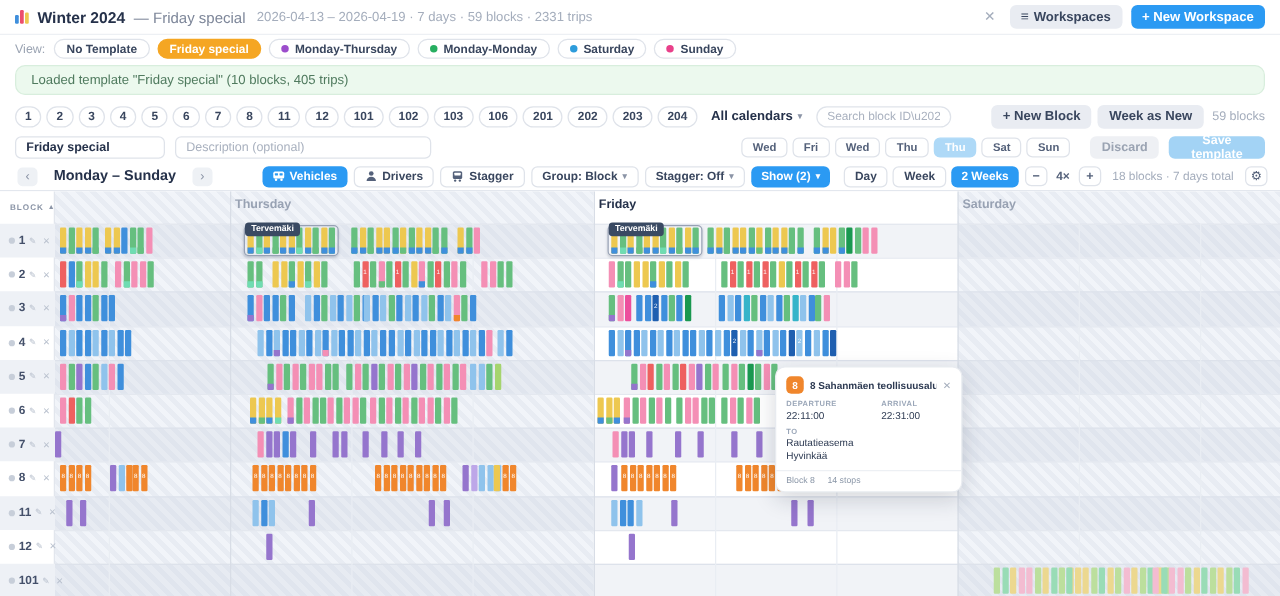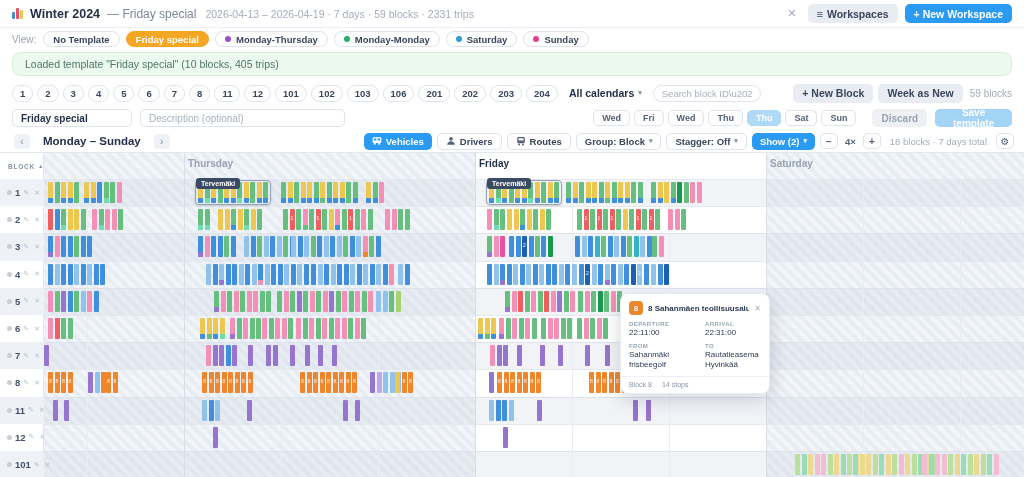--- a/index.html
+++ b/index.html
@@ -243,7 +243,7 @@
           <circle cx="5" cy="13.5" r="1.5"></circle>
           <circle cx="11" cy="13.5" r="1.5"></circle>
         </svg>
-      <span>Routes</span>
+      <span>Stagger</span>
     </button>
     <button class="btn white sm">
       <span>Group: Block</span>

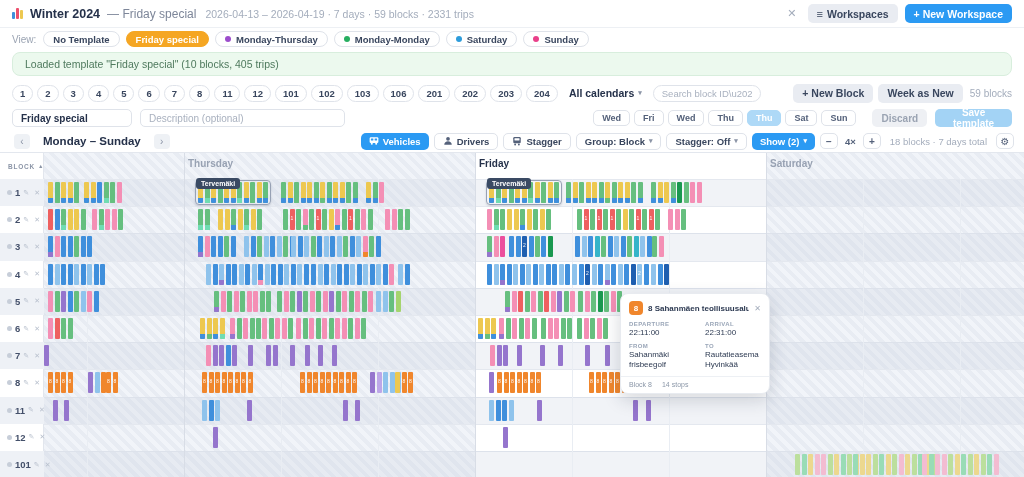--- a/index.html
+++ b/index.html
@@ -257,6 +257,11 @@
       <span>Show (2)</span>
       <span class="caret">▾</span>
     </button>
+    <div class="view-toggle" style="display:flex;gap:4px;margin-left:6px;">
+        <button class="btn sm white">Day</button>
+        <button class="btn sm white">Week</button>
+        <button class="btn sm blue">2 Weeks</button>
+      </div>
     <button class="btn sq">−</button>
     <span class="zoom-level">4×</span>
     <button class="btn sq">+</button>

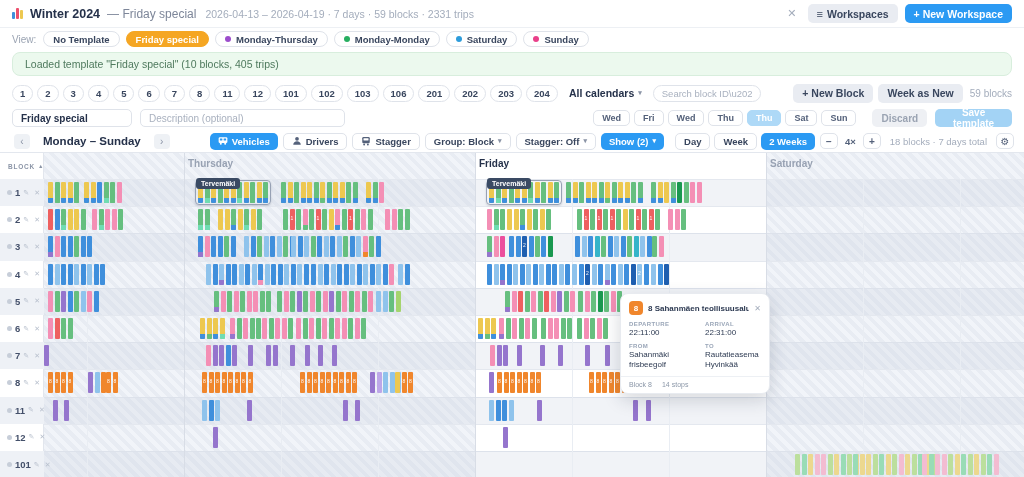--- a/index.html
+++ b/index.html
@@ -359,10 +359,6 @@
              <div class="tt-val">22:31:00</div>
           </div>
         <div>
-            <div class="tt-label">FROM</div>
-             <div class="tt-val">Sahanmäki frisbeegolf</div>
-          </div>
-        <div>
             <div class="tt-label">TO</div>
              <div class="tt-val">Rautatieasema Hyvinkää</div>
           </div>

